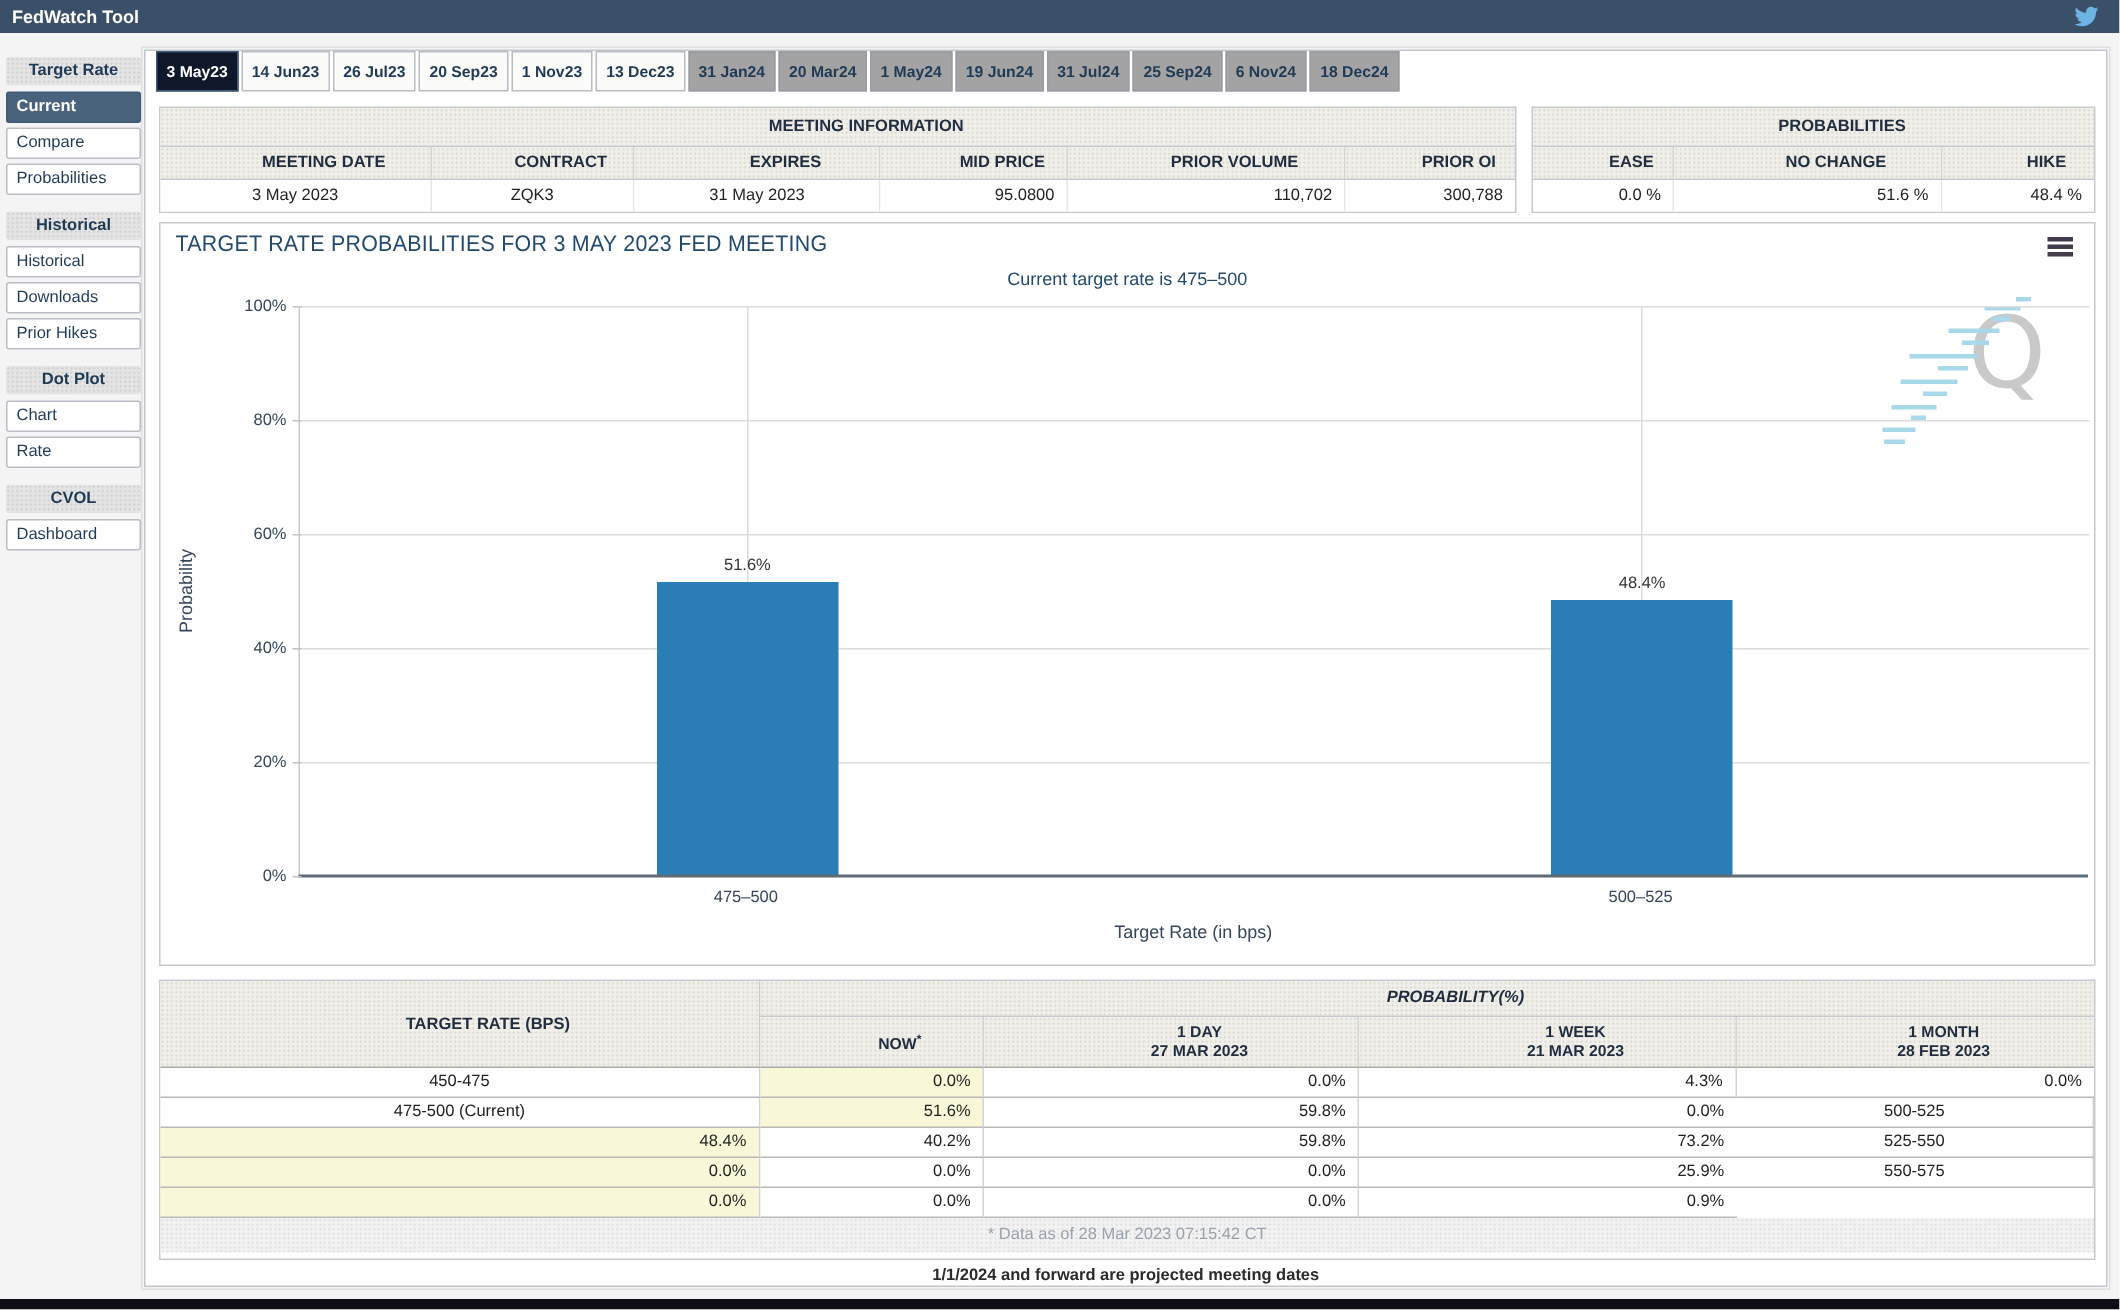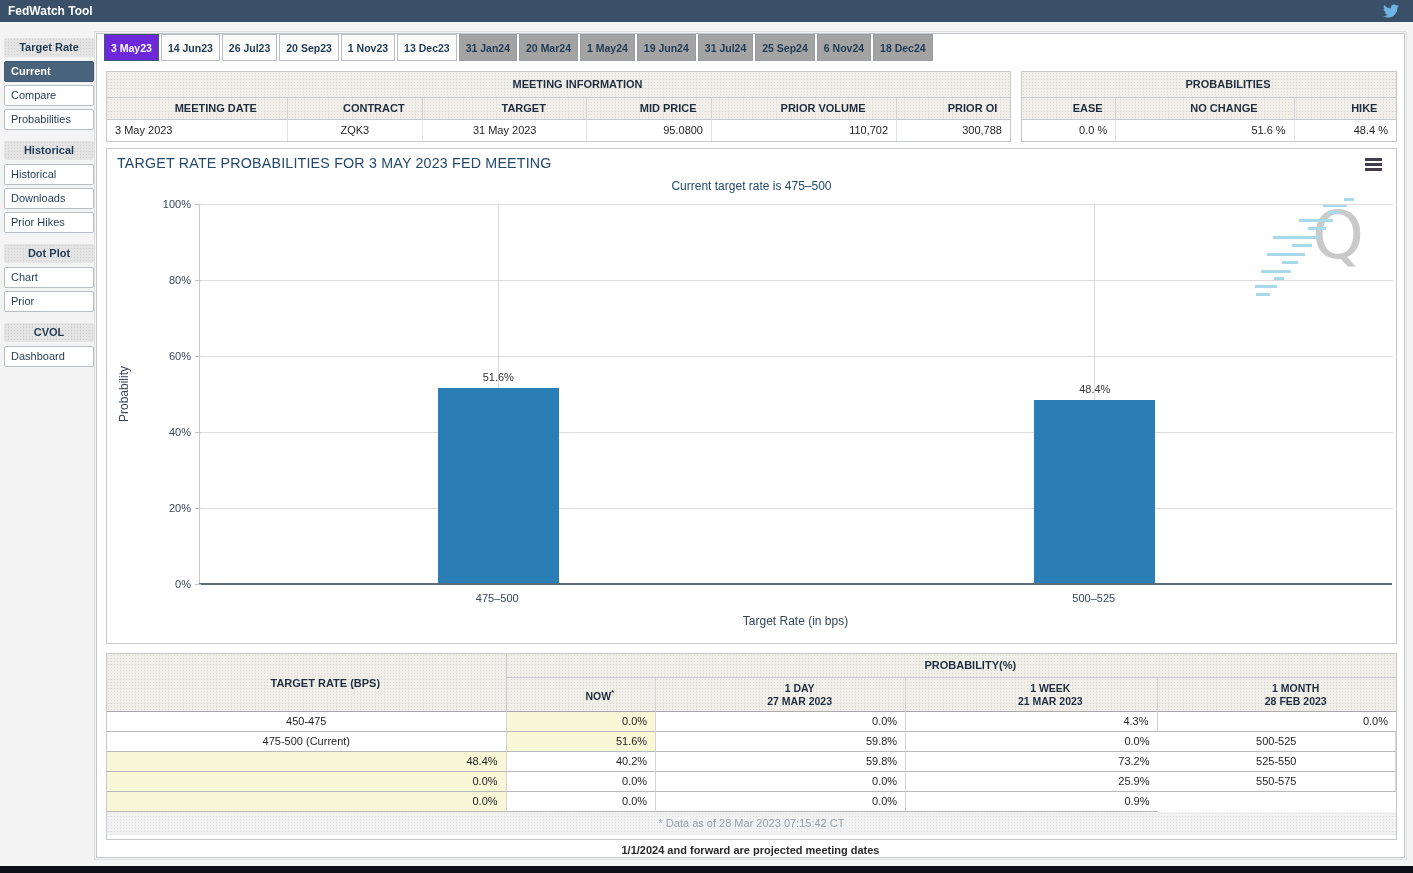--- a/index.html
+++ b/index.html
@@ -32,7 +32,7 @@
   .tabs{position:absolute;left:7px;top:0px;height:29px;white-space:nowrap;}
   .tab{display:inline-block;height:27px;line-height:27px;padding:0 6px;margin-right:2px;
     border:1px solid #b9bec5;font-weight:bold;color:#1f3a54;background:#fbfbfa;cursor:pointer;font-size:10.5px;box-sizing:border-box;}
-  .tab.selected{background:#6d28d9;border-color:#3e5a77;color:#fff;}
+  .tab.selected{background:#0f172a;border-color:#3e5a77;color:#fff;}
   .tab.y2024{background:#a3a3a3;border-color:#999da3;}
 
   .panel{position:absolute;background:#fff;border:1px solid #c6c9cd;box-sizing:border-box;}

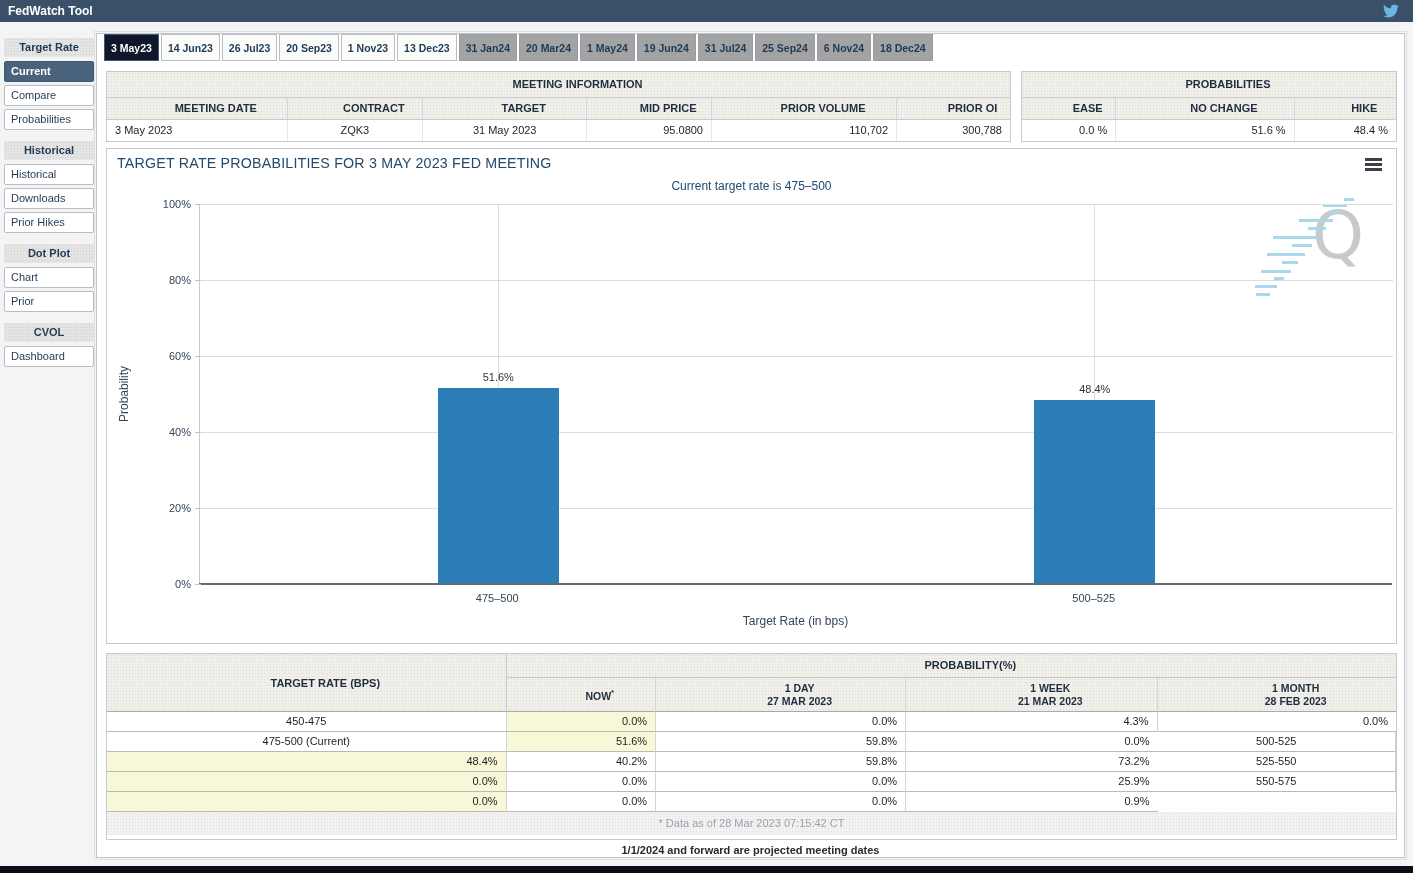--- a/index.html
+++ b/index.html
@@ -131,7 +131,7 @@
     <div class="info-grid meeting-grid">
         <div class="info-h dotted">MEETING DATE</div>
         <div class="info-h dotted">CONTRACT</div>
-        <div class="info-h dotted">TARGET</div>
+        <div class="info-h dotted">EXPIRES</div>
         <div class="info-h dotted">MID PRICE</div>
         <div class="info-h dotted">PRIOR VOLUME</div>
         <div class="info-h dotted last">PRIOR OI</div>

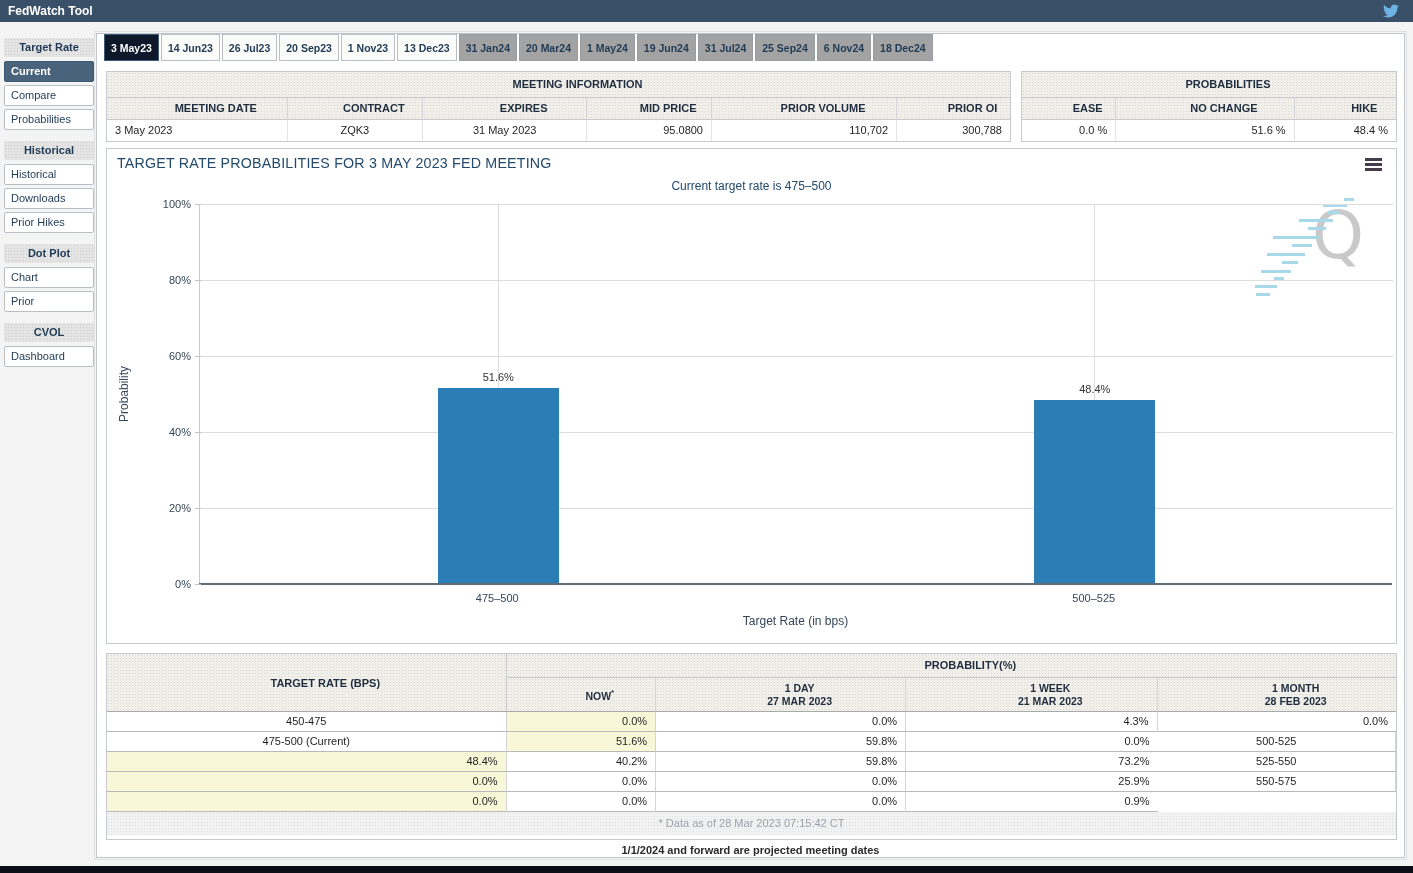--- a/index.html
+++ b/index.html
@@ -135,7 +135,7 @@
         <div class="info-h dotted">MID PRICE</div>
         <div class="info-h dotted">PRIOR VOLUME</div>
         <div class="info-h dotted last">PRIOR OI</div>
-        <div class="info-v" style="">3 May 2023</div>
+        <div class="info-v" style="text-align: center;">3 May 2023</div>
         <div class="info-v" style="text-align: center;">ZQK3</div>
         <div class="info-v" style="text-align: center;">31 May 2023</div>
         <div class="info-v" style="text-align: right;">95.0800</div>

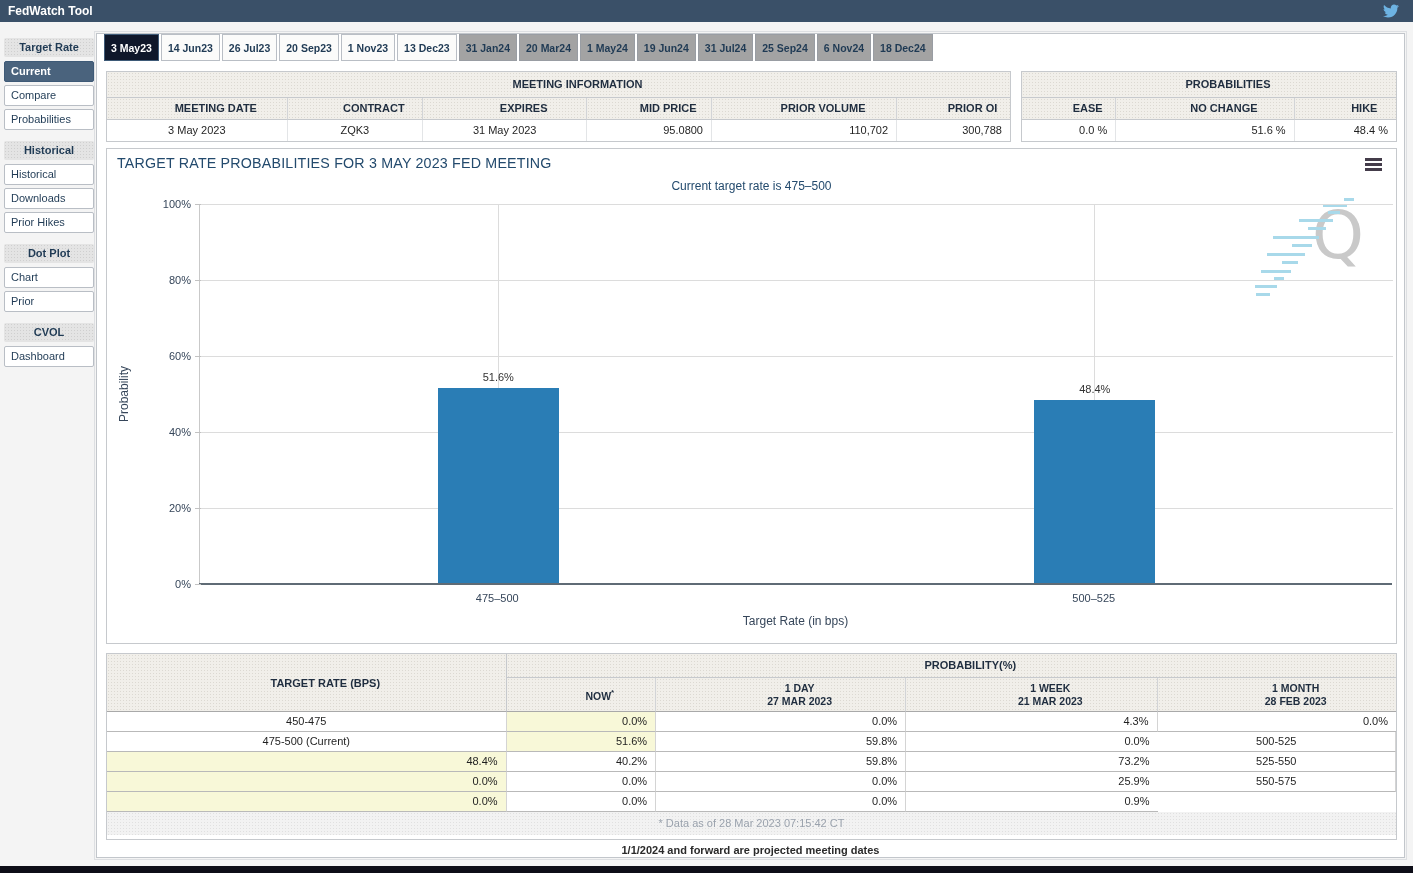--- a/index.html
+++ b/index.html
@@ -115,7 +115,7 @@
     <div class="side-group">
       <div class="side-header dotted-gray">Dot Plot</div>
       <div class="side-item">Chart</div>
-      <div class="side-item">Prior</div>
+      <div class="side-item">Rate</div>
     </div>
     <div class="side-group">
       <div class="side-header dotted-gray">CVOL</div>

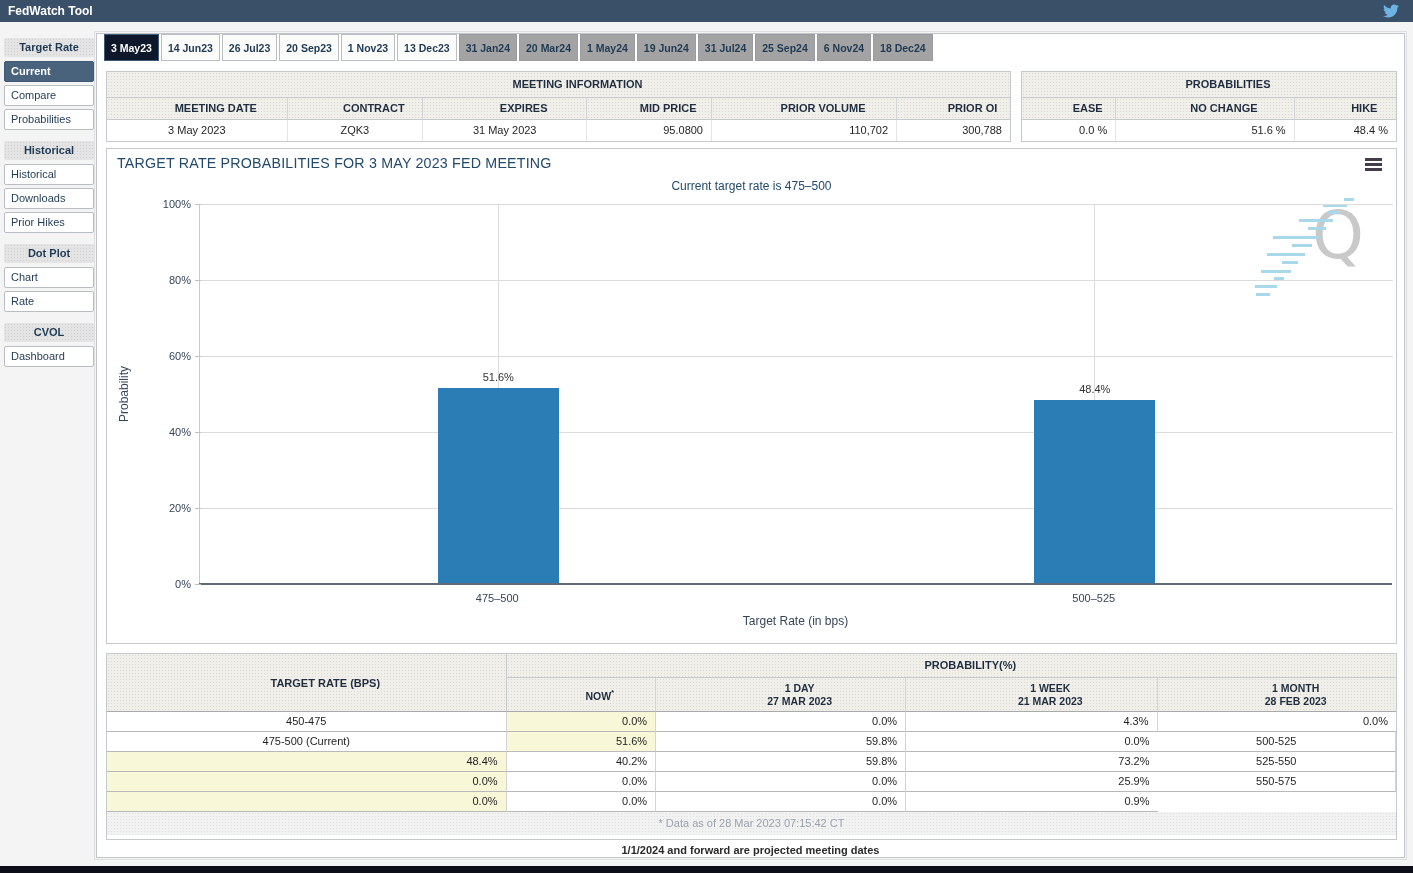--- a/index.html
+++ b/index.html
@@ -74,7 +74,7 @@
   .pt{display:grid;grid-template-columns:31% 11.6% 19.4% 19.5% 18.5%;}
   .pt-c1h{grid-row:1/3;display:flex;align-items:center;justify-content:center;font-weight:bold;color:#1f2d3f;
     border-right:1px solid #c6c9cd;border-bottom:1px solid #a9a9a9;}
-  .pt-group{grid-column:2/6;height:23px;line-height:23px;text-align:center;font-weight:bold;color:#1f2d3f;border-bottom:1px solid #c6c9cd;}
+  .pt-group{grid-column:2/6;height:23px;line-height:23px;text-align:center;font-weight:bold;color:#1f2d3f;border-bottom:1px solid #c6c9cd;font-style:italic;}
   .pt-sub{height:33px;text-align:center;font-weight:bold;color:#1f2d3f;border-right:1px solid #d2d4d7;
     border-bottom:1px solid #a9a9a9;display:flex;flex-direction:column;justify-content:center;font-size:10.5px;line-height:13px;}
   .pt-sub.last{border-right:none;}

